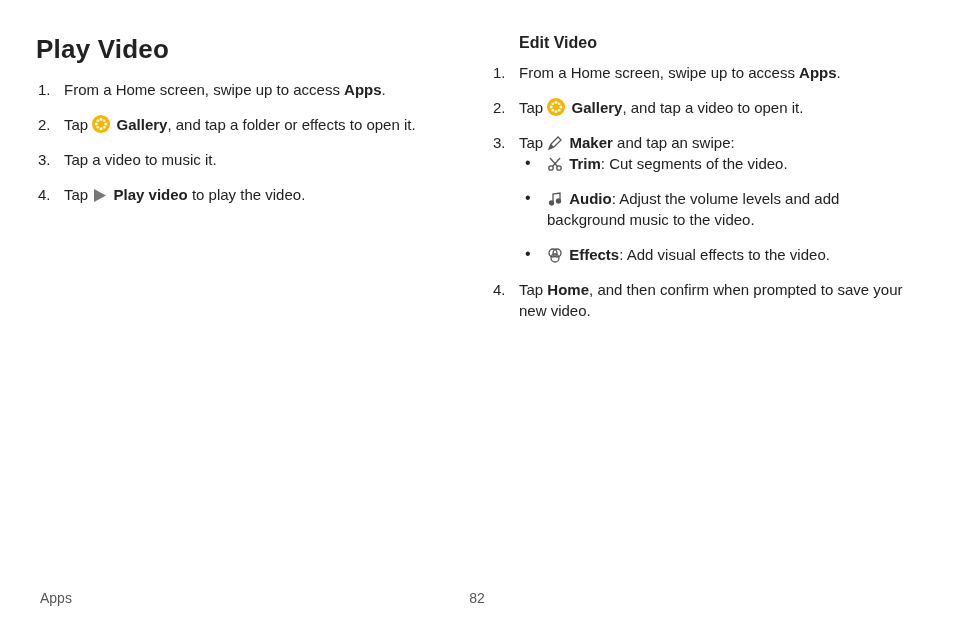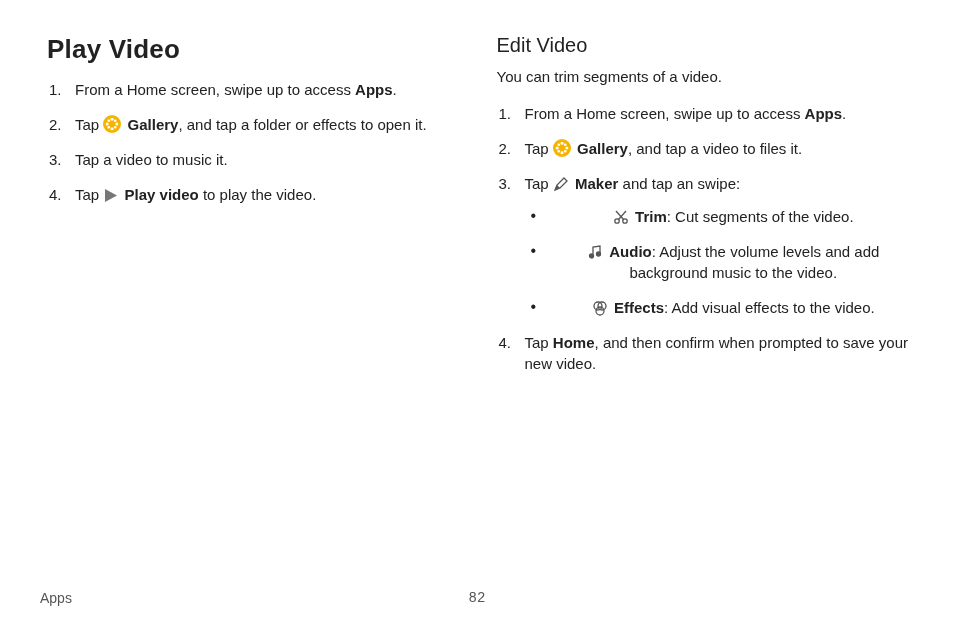--- a/index.html
+++ b/index.html
@@ -13,7 +13,7 @@
   }
   .page {
     display: flex;
-    padding: 34px 40px 0 47px;
+    padding: 34px 40px 0 36px;
     gap: 32px;
   }
   .col {

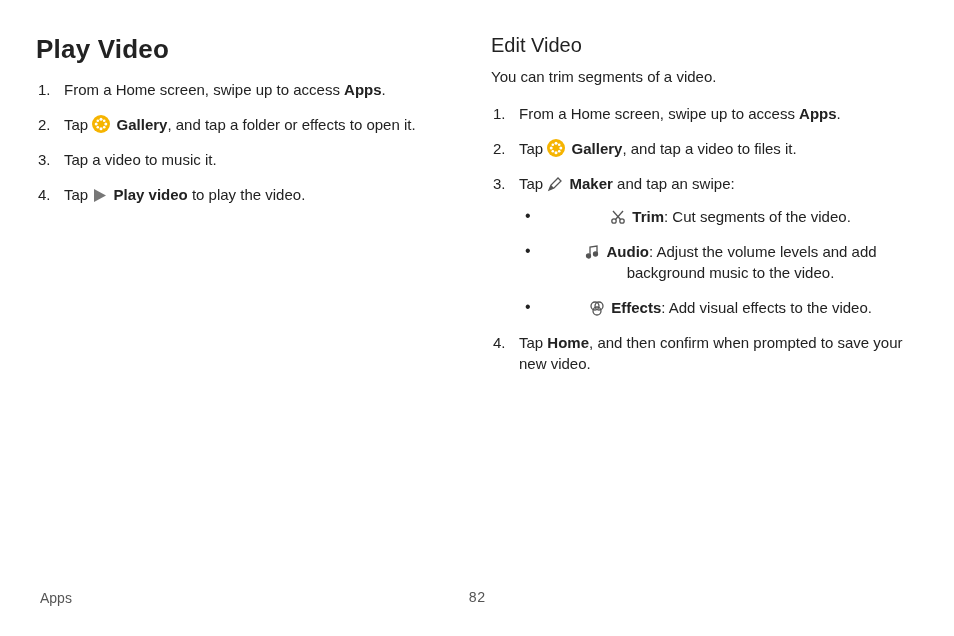--- a/index.html
+++ b/index.html
@@ -27,9 +27,10 @@
     letter-spacing: 0.2px;
   }
   h2 {
-    font-size: 20px;
-    font-weight: 400;
+    font-size: 16px;
+    font-weight: 700;
     margin-bottom: 10px;
+    margin-left: 28px;
   }
   p.lead {
     font-size: 15px;

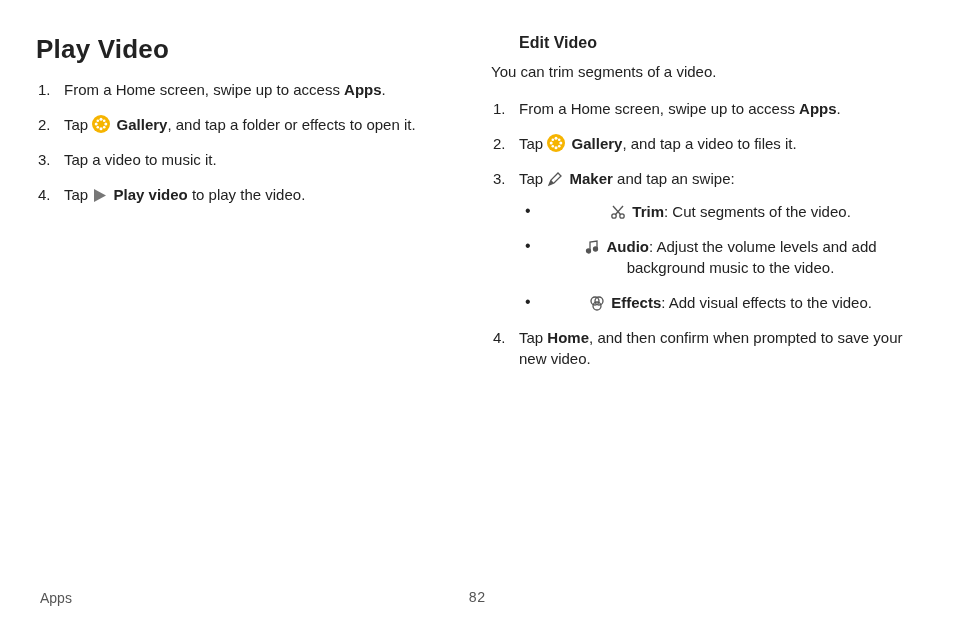--- a/index.html
+++ b/index.html
@@ -134,7 +134,6 @@
 
   <div class="col">
     <h2>Edit Video</h2>
-    <p class="lead">You can trim segments of a video.</p>
     <ol>
       <li>
         <span>From a Home screen, swipe up to access </span><span class="b">Apps</span><span>.</span>

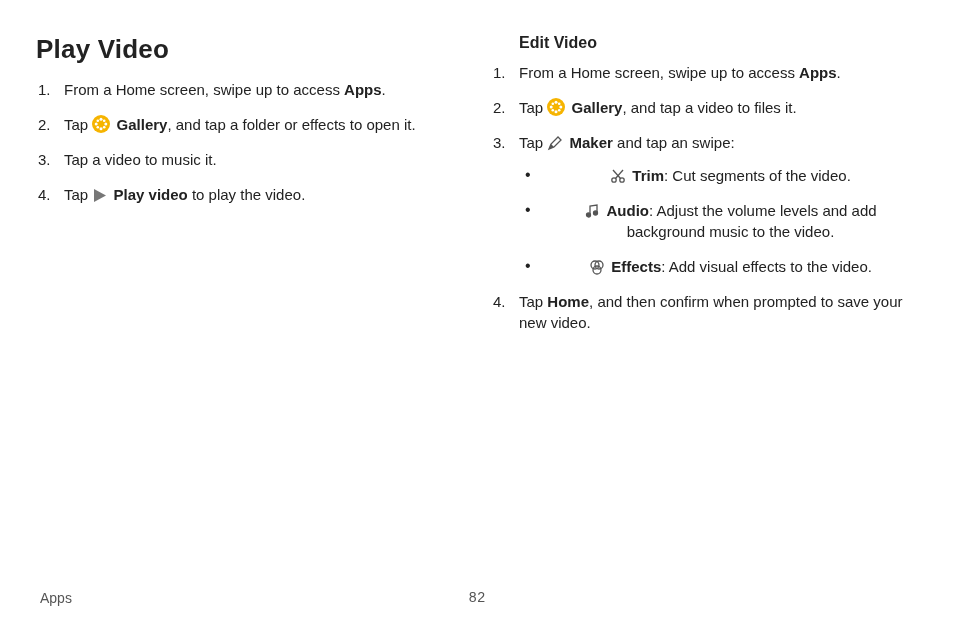--- a/index.html
+++ b/index.html
@@ -151,7 +151,7 @@
                 <circle cx="5.8" cy="12.2" r="1.3"></circle>
                 <circle cx="12.2" cy="12.2" r="1.3"></circle>
               </g>
-            </svg></span> <span class="b">Gallery</span><span>, and tap a video to files it.</span>
+            </svg></span> <span class="b">Gallery</span><span>, and tap a video to open it.</span>
       </li>
       <li>
         <span>Tap </span><span class="icon"><svg width="16" height="16" viewBox="0 0 16 16">

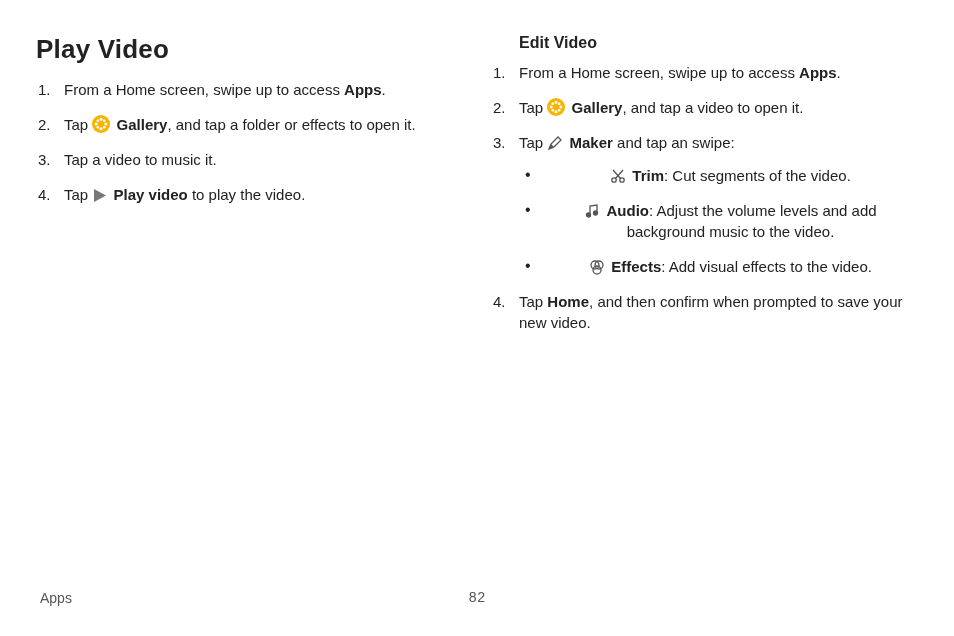--- a/index.html
+++ b/index.html
@@ -57,8 +57,6 @@
   }
   ul.bullets {
     list-style: none;
-    margin-top: 12px;
-    text-align: center;
   }
   ul.bullets > li {
     position: relative;

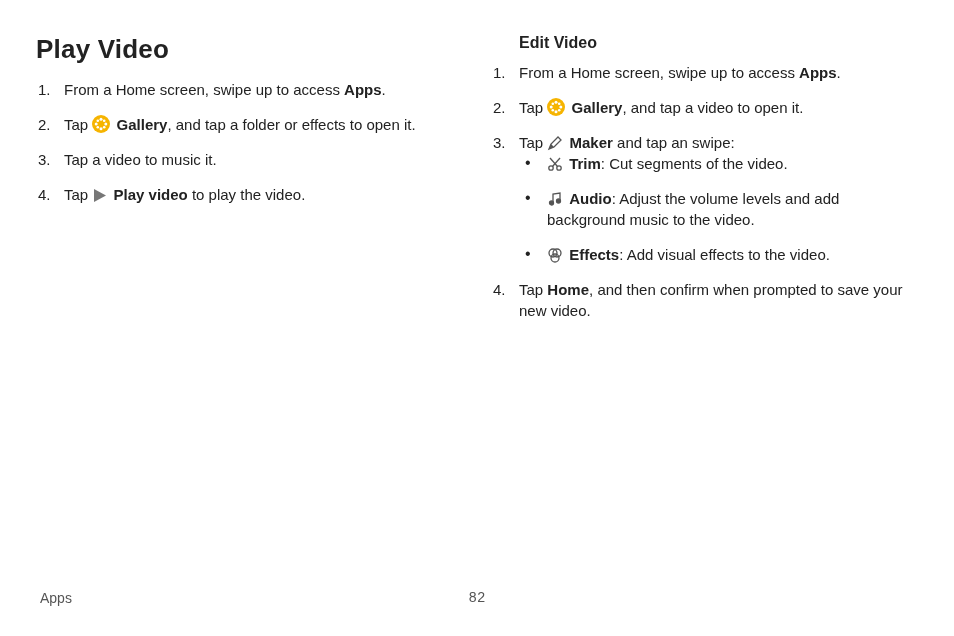--- a/index.html
+++ b/index.html
@@ -90,7 +90,6 @@
     position: absolute;
     left: 50%;
     transform: translateX(-50%);
-    font-family: Liberation Mono, monospace;
   }
 </style>
 </head>

